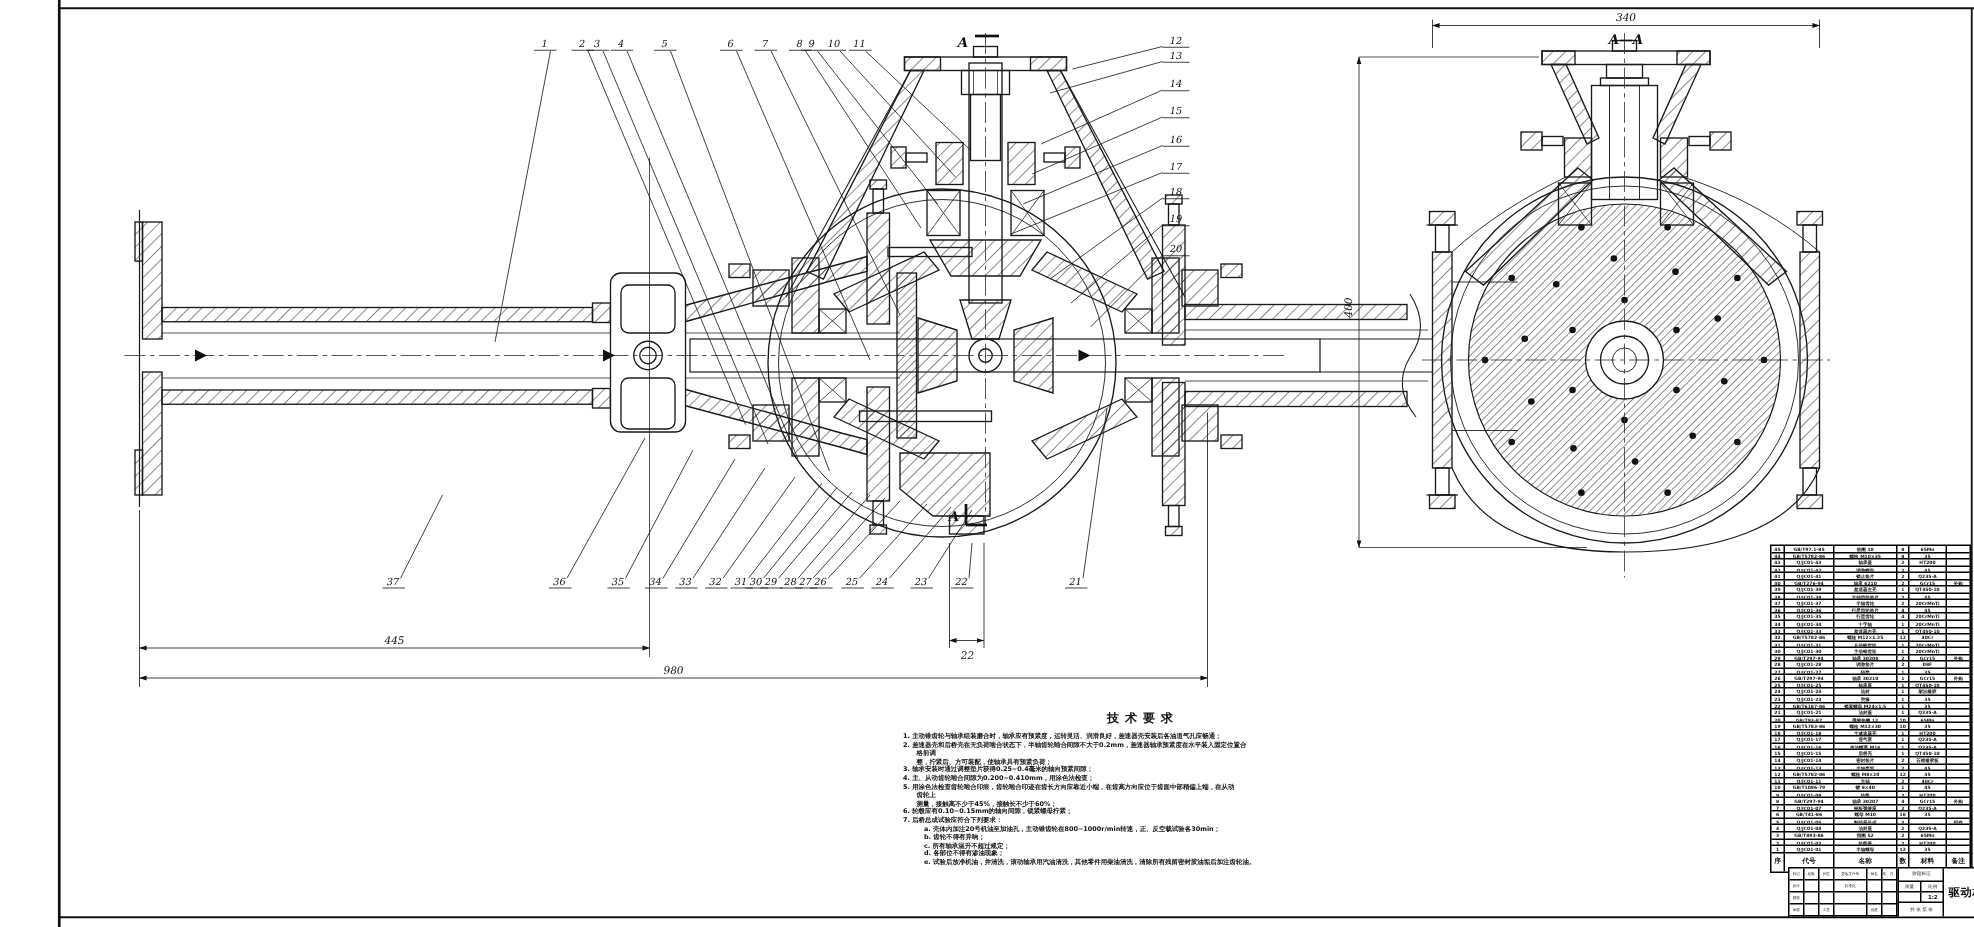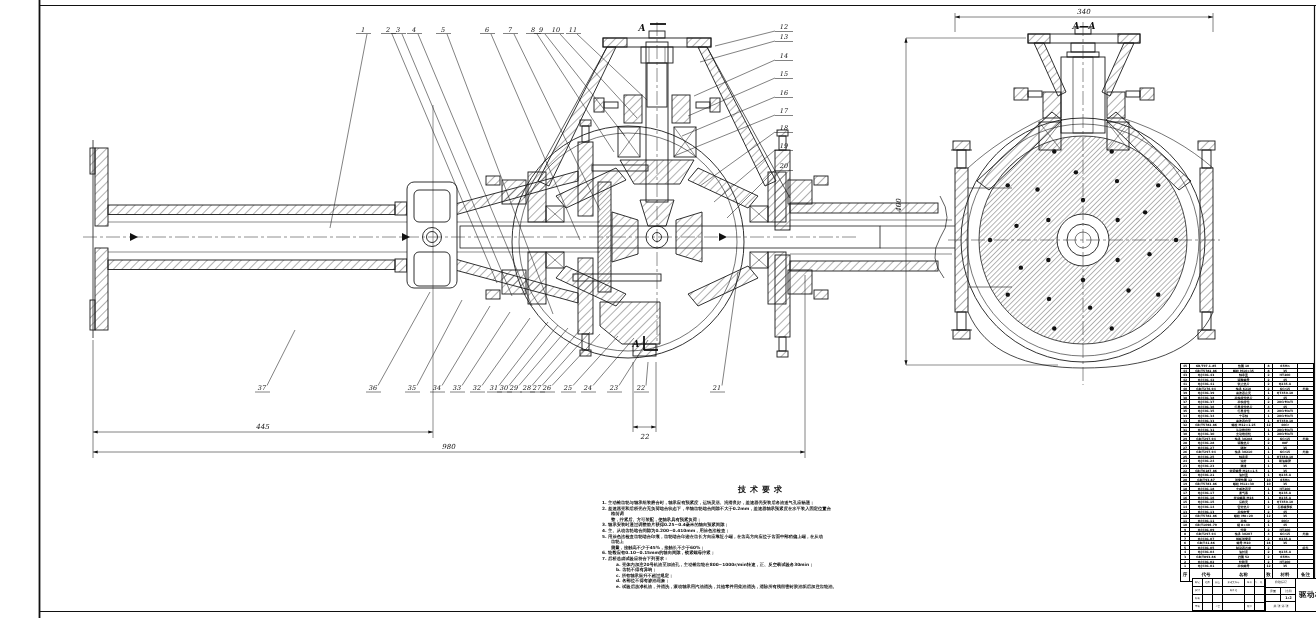--- a/index.html
+++ b/index.html
@@ -13,7 +13,7 @@
 
   .tech{position:absolute;left:602px;top:468px;width:318px}
   .tech-title{font-weight:bold;font-size:8px;letter-spacing:4px;text-align:center;width:210px;
-              margin:16px 0 5px 55px}
+              margin:5px 0 5px 55px}
   .tech-line{font-size:4.3px;line-height:5.6px;font-weight:bold;white-space:nowrap;color:#111}
   .i1{padding-left:9px}.i2{padding-left:14px}
 

